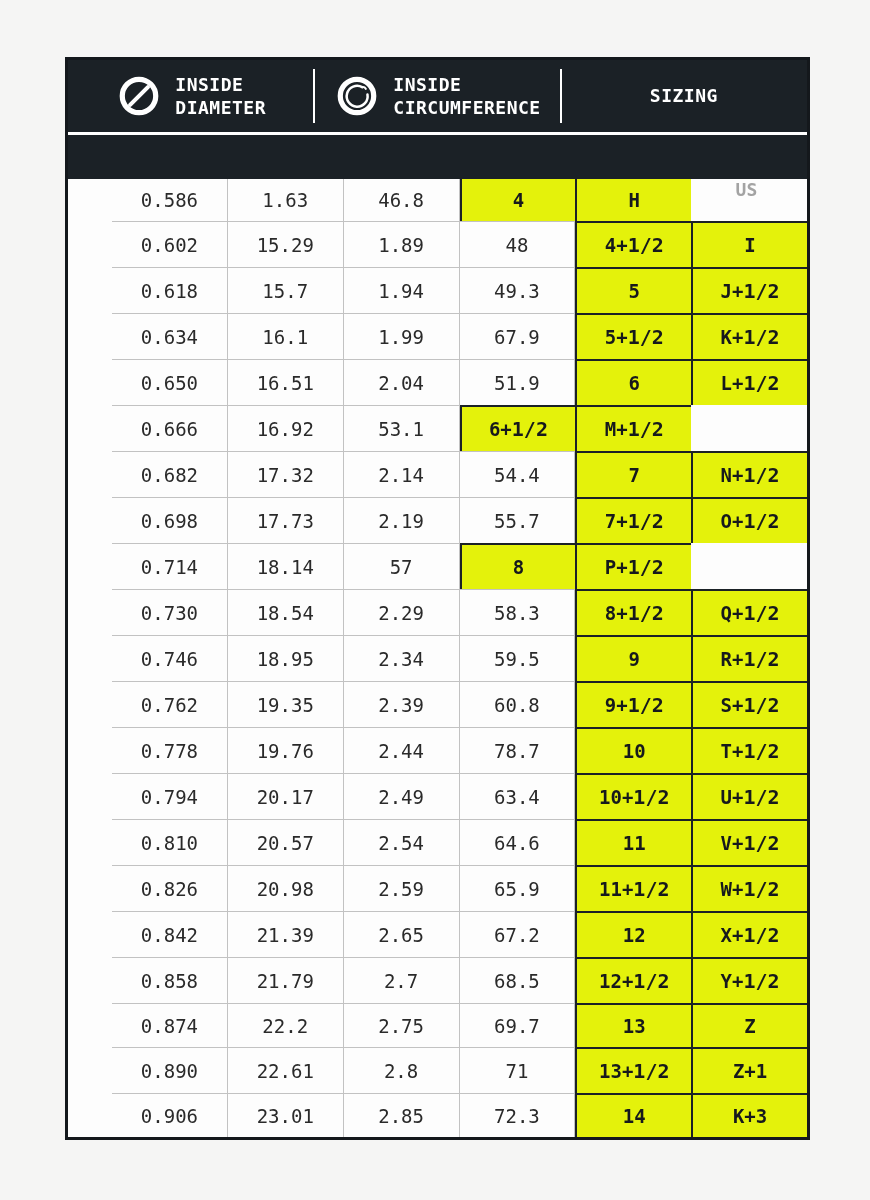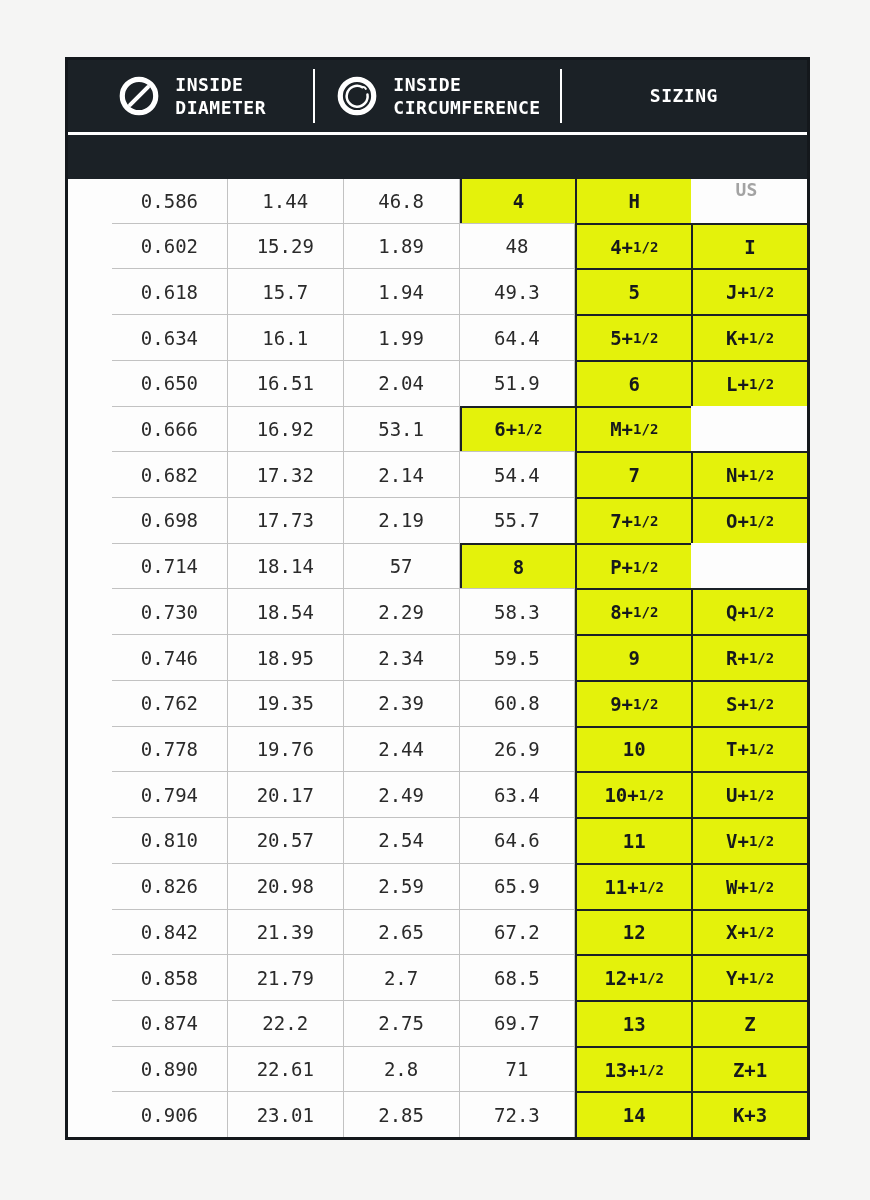--- a/index.html
+++ b/index.html
@@ -141,7 +141,7 @@
     <div class="tbody" id="tbody">
         <div class="trow">
           <div class="cell m">0.586</div>
-          <div class="cell m">1.44</div>
+          <div class="cell m">1.63</div>
           <div class="cell m">46.8</div>
           <div class="cell y">4</div>
           <div class="cell y">H</div>

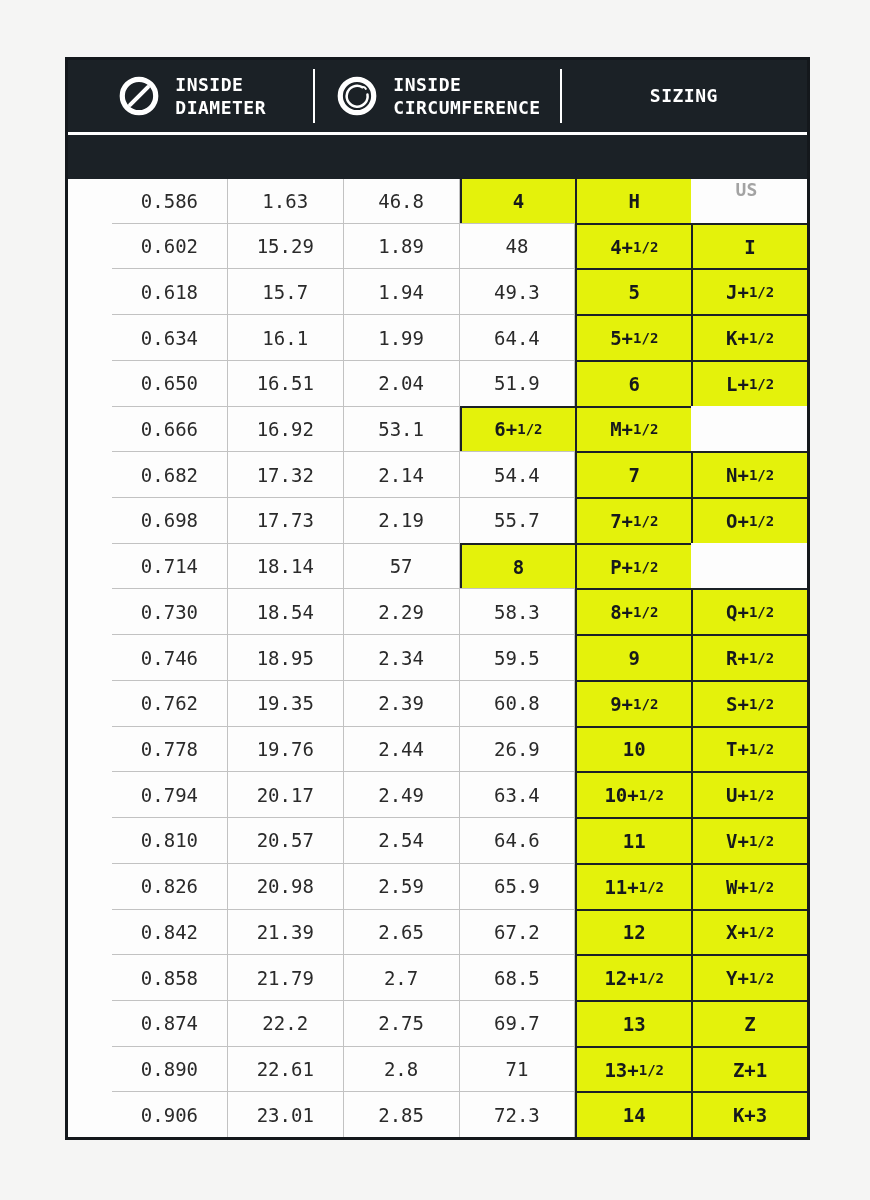--- a/index.html
+++ b/index.html
@@ -84,7 +84,7 @@
     border-left: 2px solid #1b2126;
   }
   .trow + .trow .cell.y { border-top: 2px solid #1b2126; }
-  .cell .frac { font-size: 14px; font-weight: bold; }
+  .cell .frac { font-size: 20px; font-weight: bold; }
 </style>
 </head>
 <body>

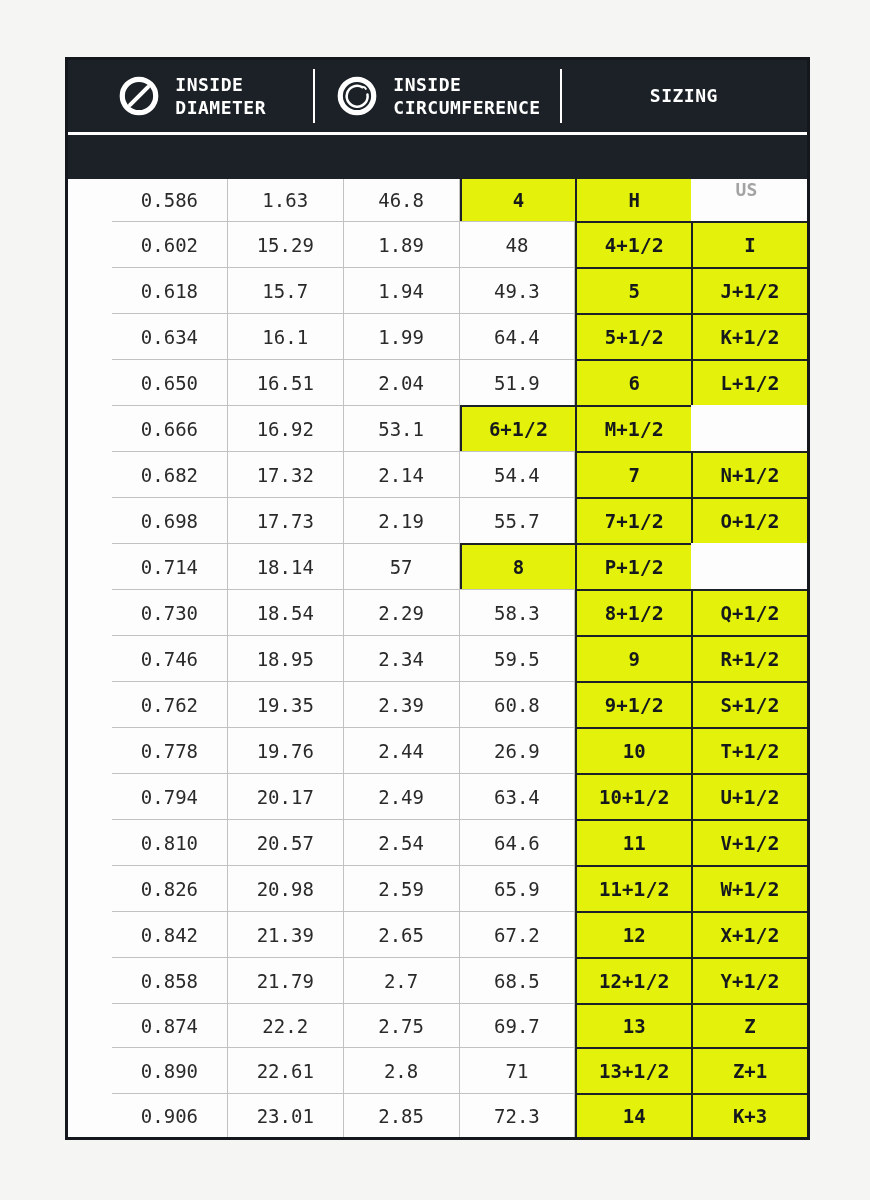--- a/index.html
+++ b/index.html
@@ -166,7 +166,7 @@
           <div class="cell m">0.634</div>
           <div class="cell m">16.1</div>
           <div class="cell m">1.99</div>
-          <div class="cell m">64.4</div>
+          <div class="cell m">67.9</div>
           <div class="cell y">5+<span class="frac">1/2</span></div>
           <div class="cell y">K+<span class="frac">1/2</span></div>
         </div>

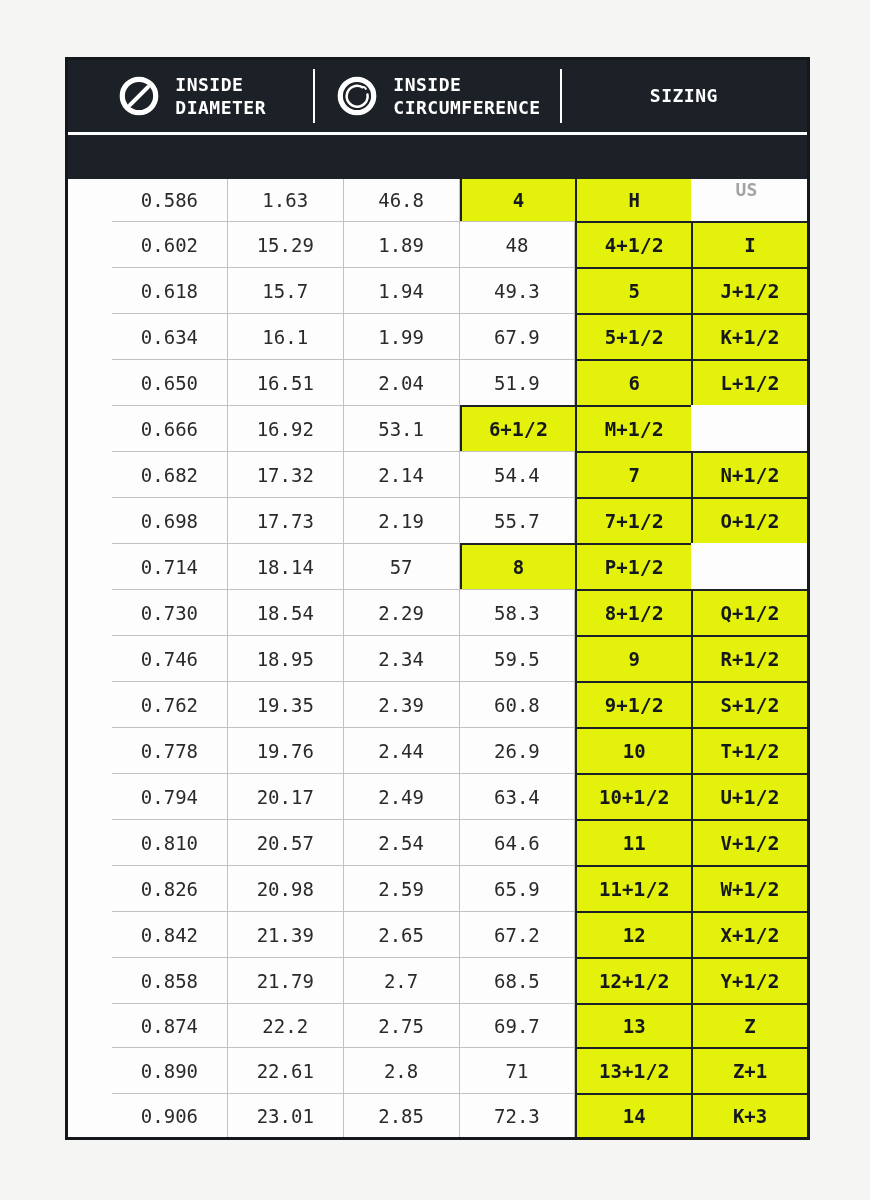--- a/index.html
+++ b/index.html
@@ -236,7 +236,7 @@
           <div class="cell m">0.778</div>
           <div class="cell m">19.76</div>
           <div class="cell m">2.44</div>
-          <div class="cell m">26.9</div>
+          <div class="cell m">78.7</div>
           <div class="cell y">10</div>
           <div class="cell y">T+<span class="frac">1/2</span></div>
         </div>

